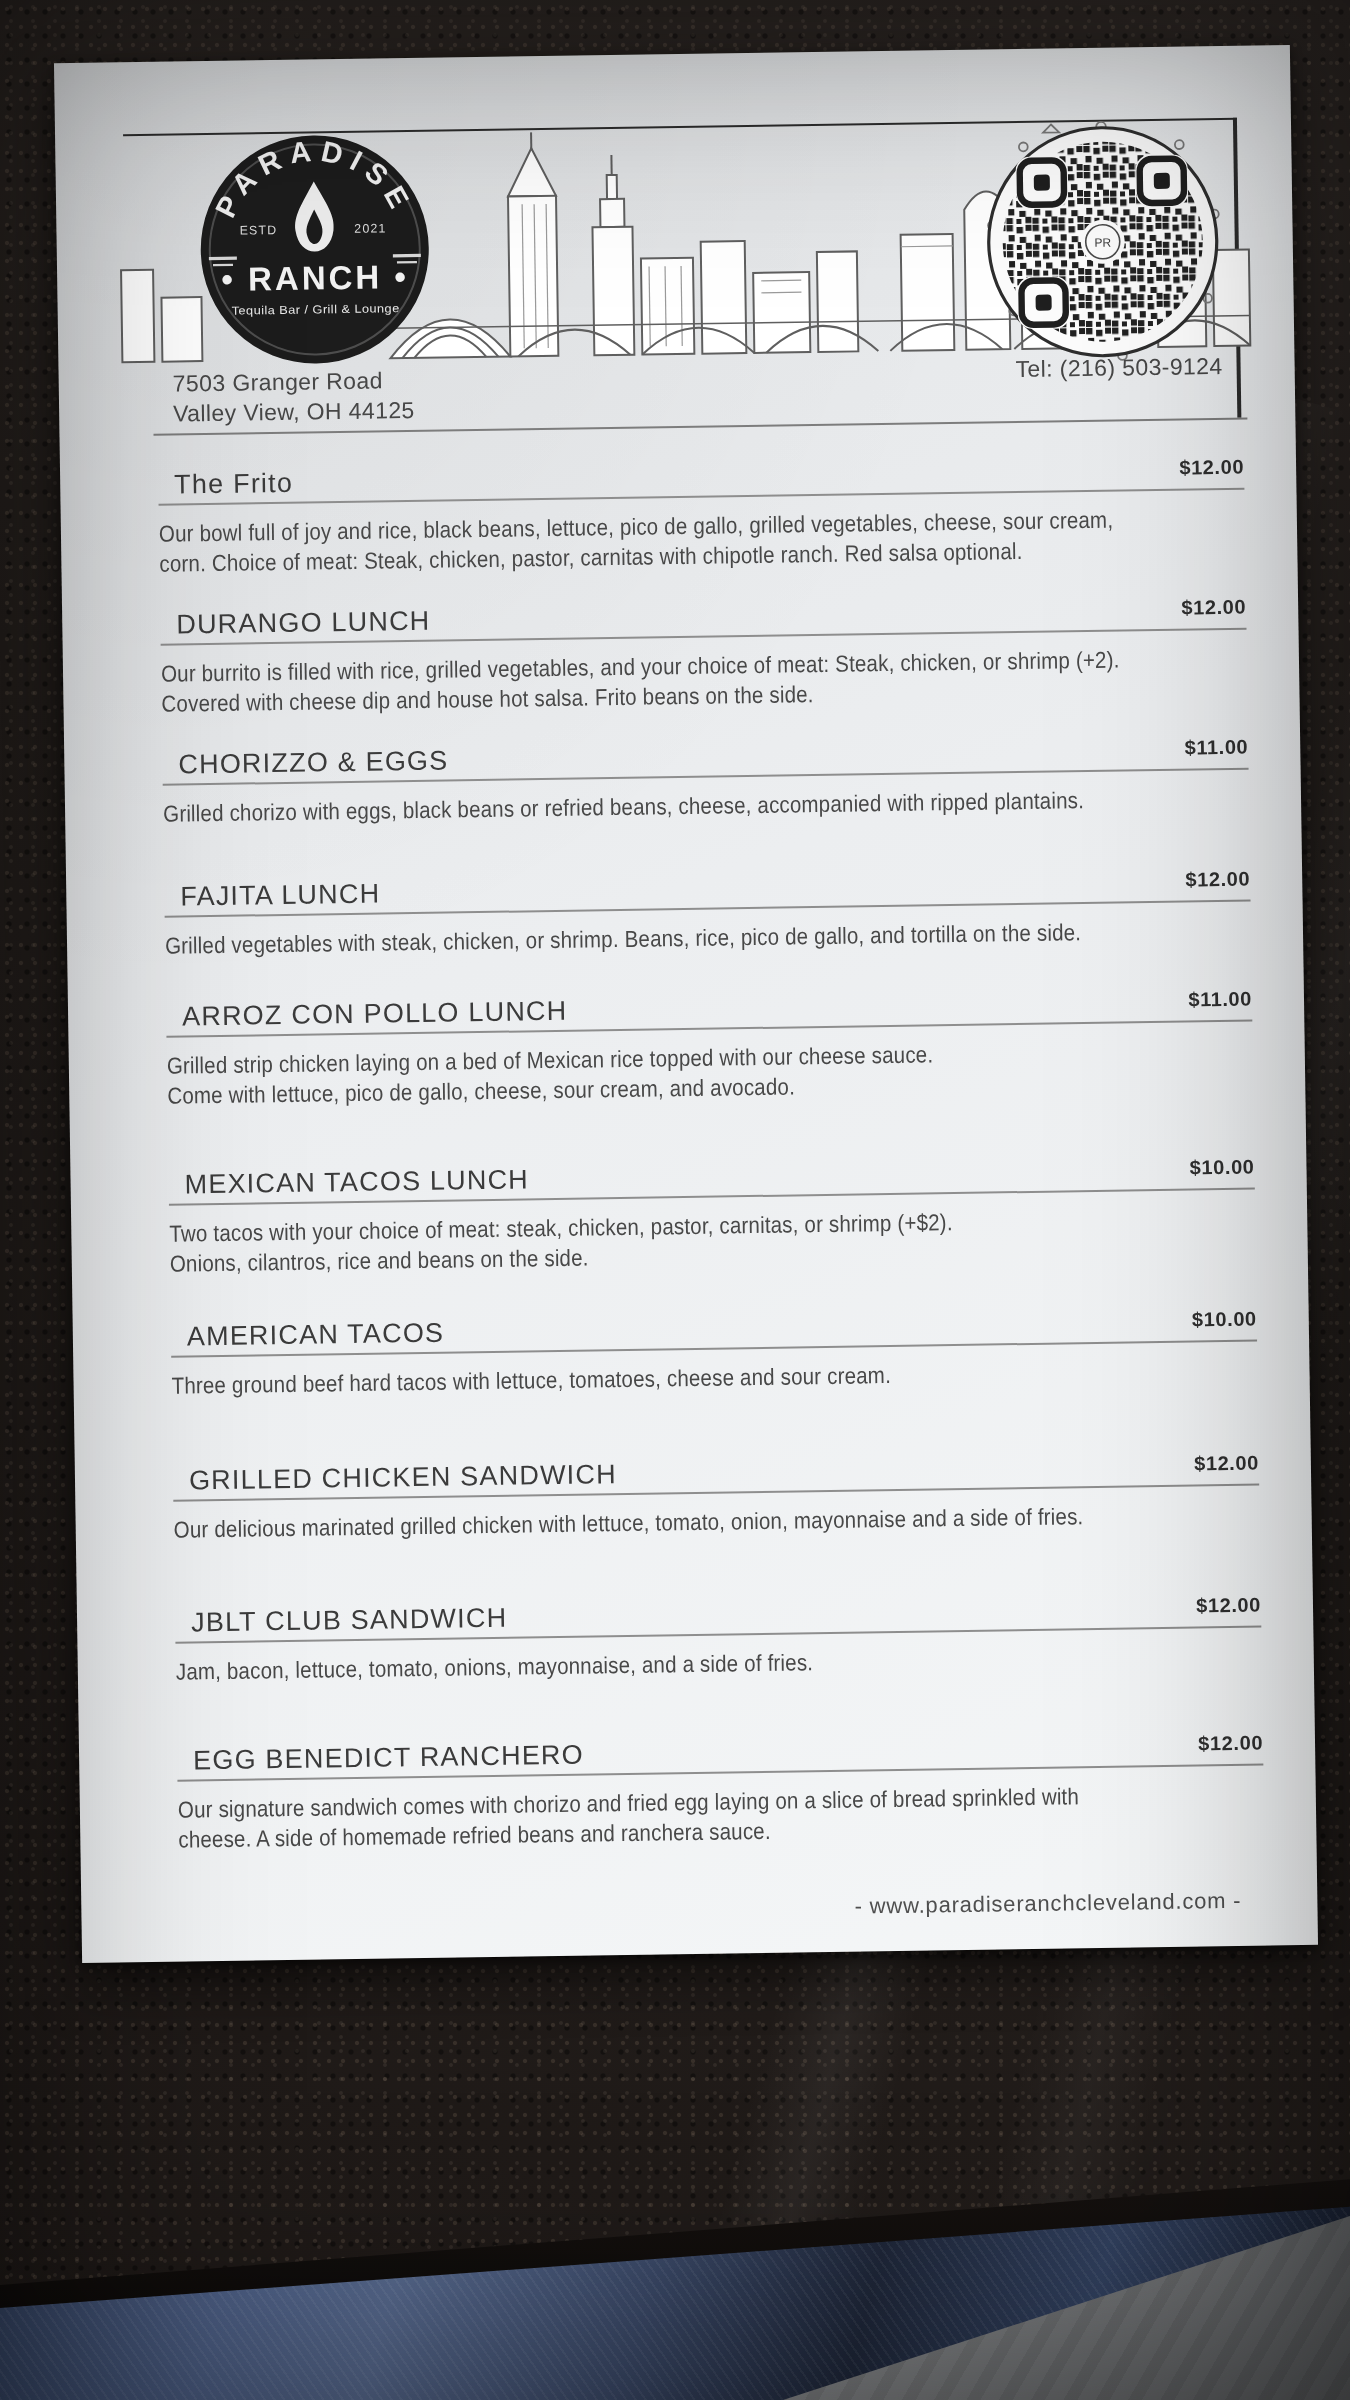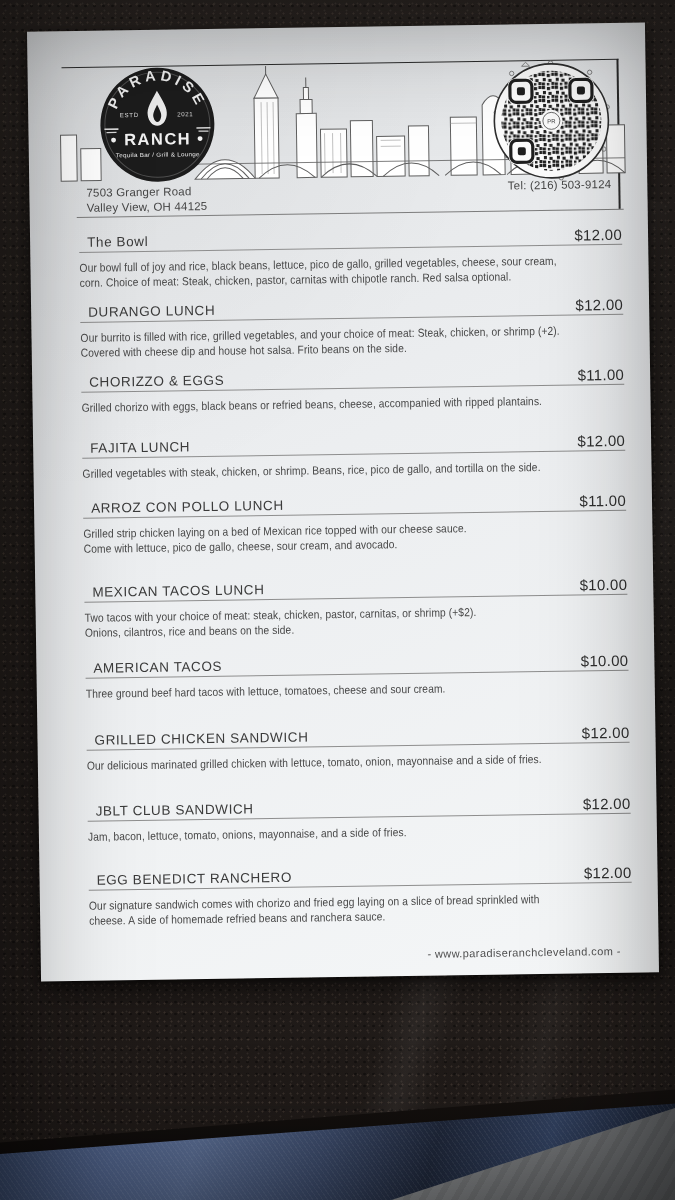--- a/index.html
+++ b/index.html
@@ -203,7 +203,7 @@
     <div class="menu">
       <section class="menu-item">
         <div class="item-head">
-          <h3 class="item-name">The Bowl</h3>
+          <h3 class="item-name">The Frito</h3>
           <span class="item-price">$12.00</span>
         </div>
         <div class="item-rule"></div>

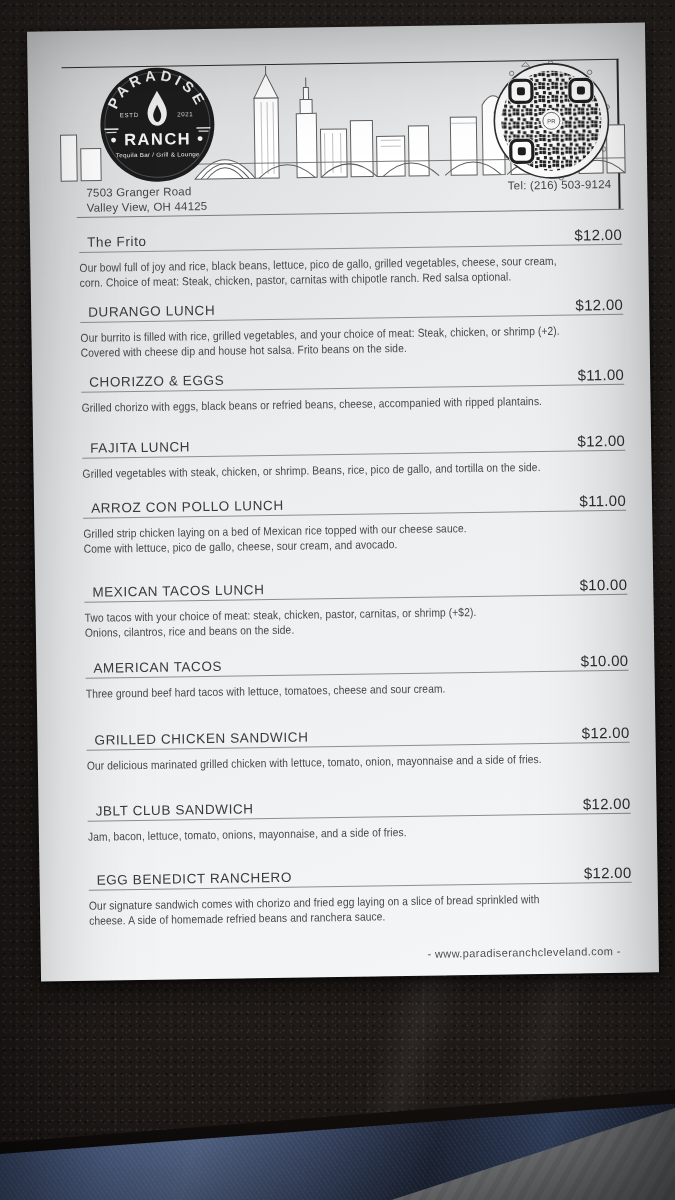--- a/index.html
+++ b/index.html
@@ -65,7 +65,7 @@
   .menu-item:nth-of-type(10){margin-top:28px;}
   .item-head{display:flex;justify-content:space-between;align-items:flex-start;height:18px;}
   .item-name{margin:0 0 0 8px;font-size:13.5px;font-weight:400;letter-spacing:.6px;line-height:18px;color:#3b3b3b;}
-  .item-price{font-size:15px;line-height:18px;color:#2f2f2f;letter-spacing:.3px;}
+  .item-price{font-size:10px;line-height:18px;color:#2f2f2f;letter-spacing:.3px;font-weight:bold;}
   .item-rule{border-top:1px solid #8e8e8e;height:0;}
   .item-desc{margin:7px 0 0 0;font-size:11.6px;line-height:15px;color:#484848;letter-spacing:.1px;
     white-space:pre-line;width:113%;transform:scaleX(0.885);transform-origin:0 0;}

